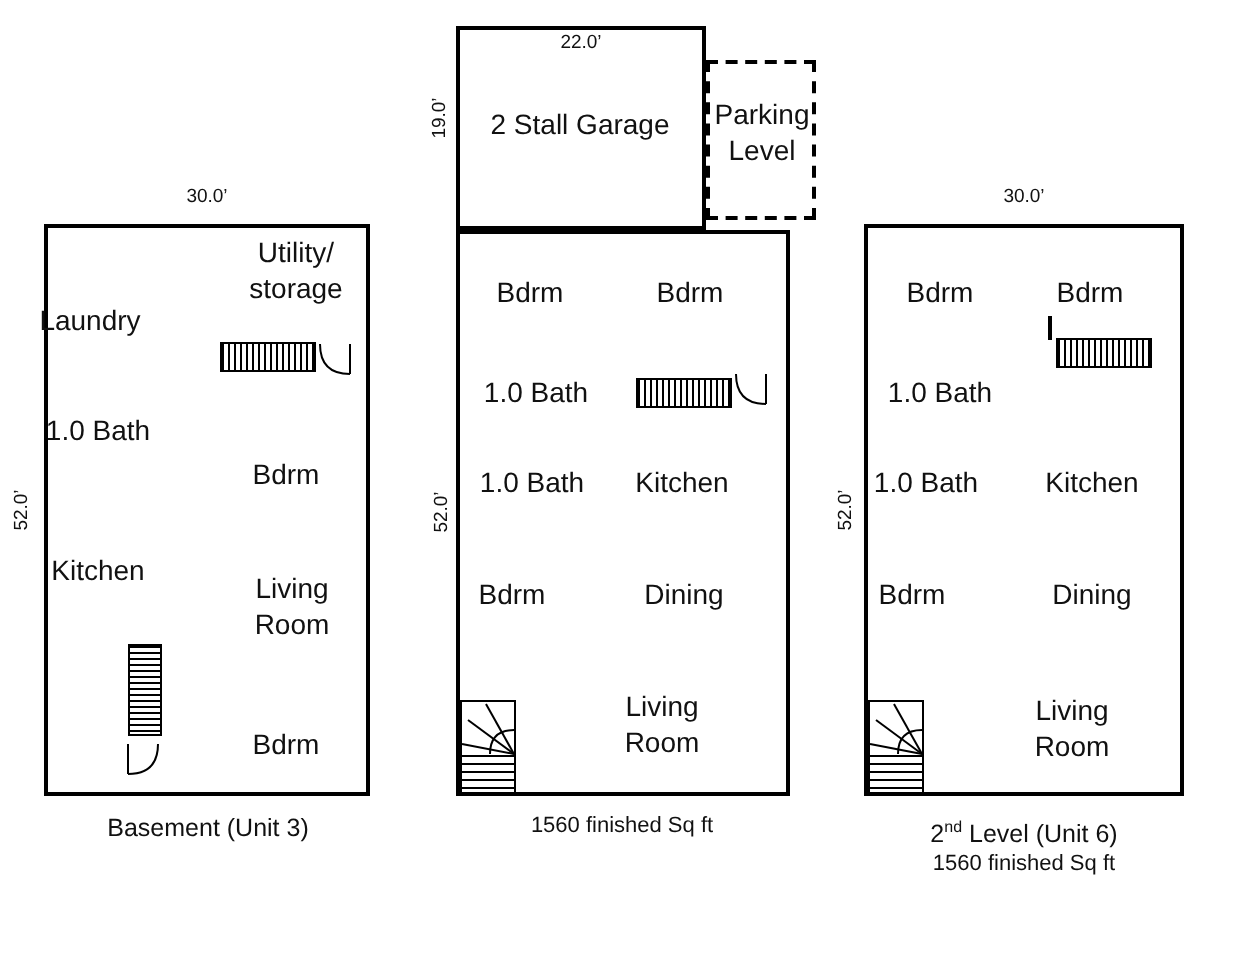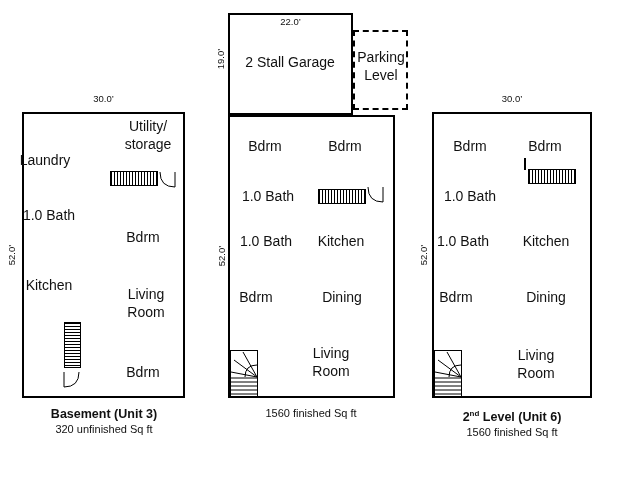--- a/index.html
+++ b/index.html
@@ -19,7 +19,7 @@
             background:repeating-linear-gradient(to bottom,#000 0 1px,transparent 1px 3px);}
   .doorline{position:absolute;width:1.5px;background:#000;}
   .caption{position:absolute;transform:translateX(-50%);text-align:center;white-space:nowrap;}
-  .caption-title{font-size:12.5px;font-weight:bold;line-height:16px;}
+  .caption-title{font-size:12.5px;font-weight:normal;line-height:16px;}
   .caption-line{font-size:11px;line-height:15px;}
   svg.icon{position:absolute;overflow:visible;}
   svg.icon line, svg.icon path, svg.icon rect{stroke:#000;stroke-width:1;fill:none;}

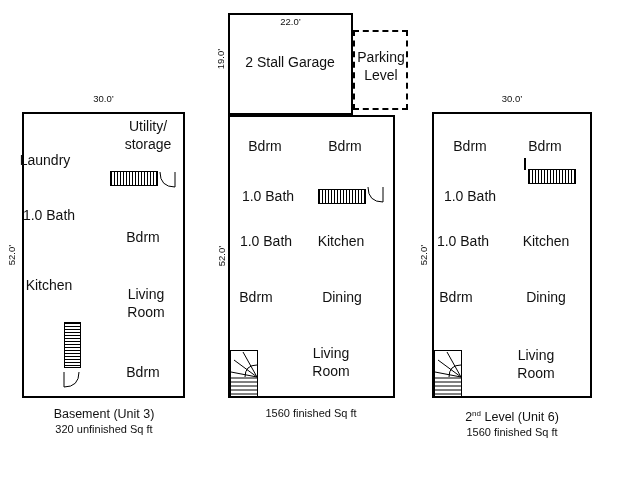--- a/index.html
+++ b/index.html
@@ -60,7 +60,6 @@
 
     <div class="caption" style="left:104px;top:406px;">
       <div class="caption-title">Basement (Unit 3)</div>
-      <div class="caption-line">320 unfinished Sq ft</div>
     </div>
   </div>
 

